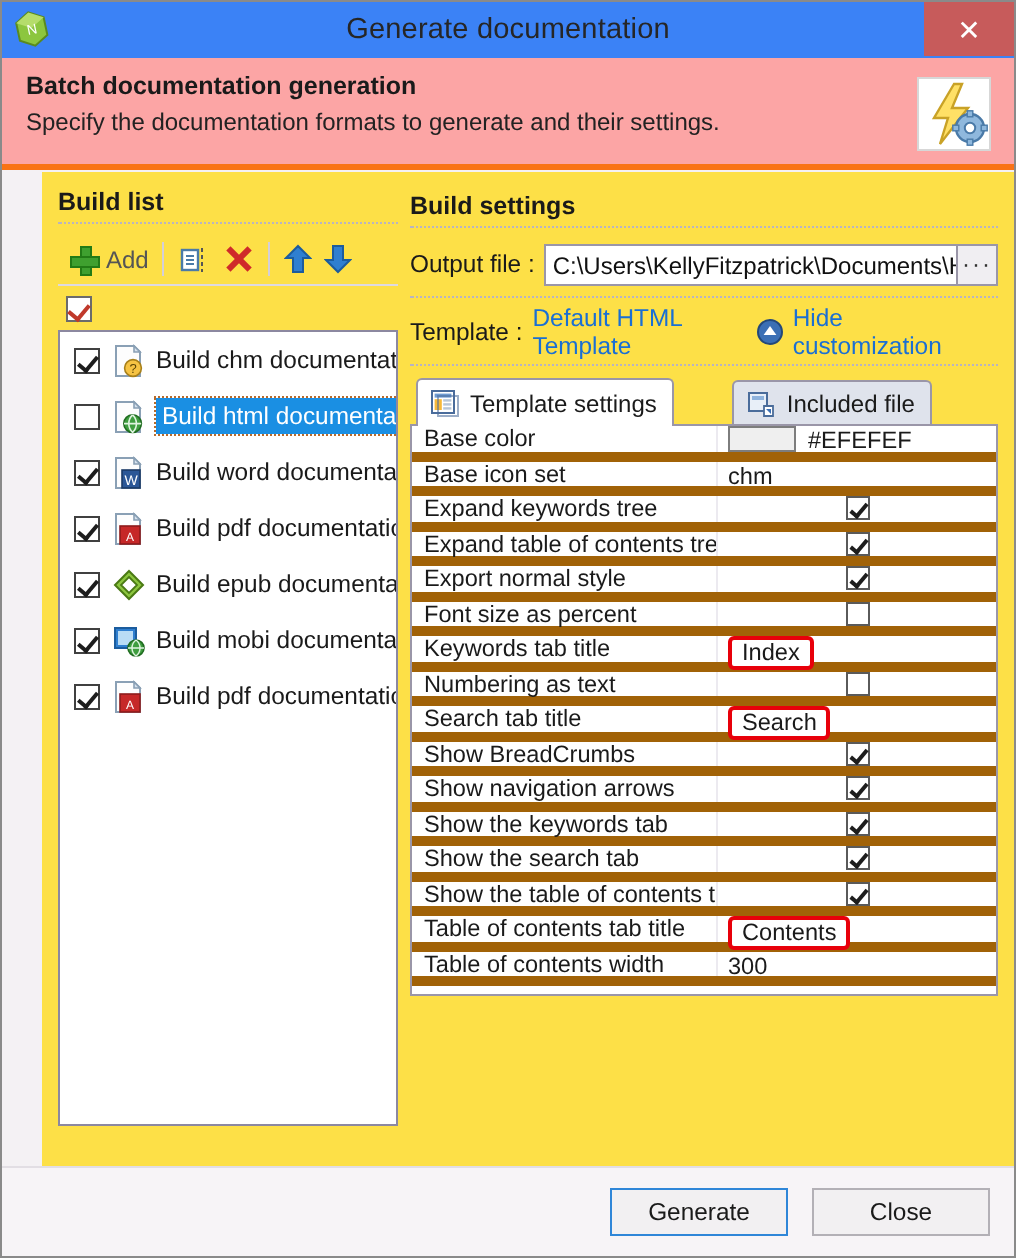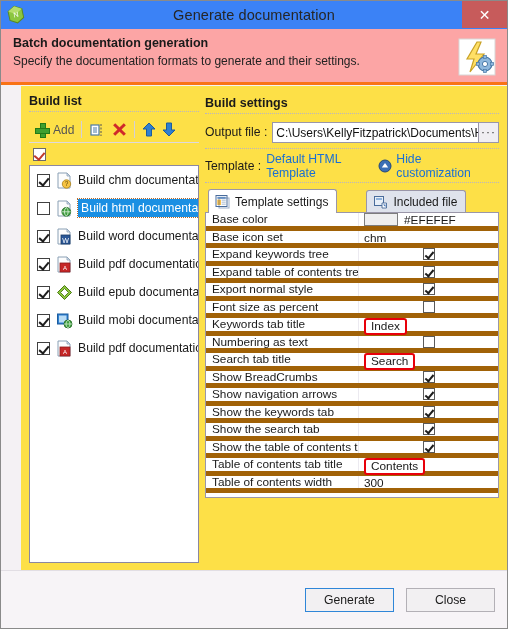--- a/index.html
+++ b/index.html
@@ -361,7 +361,7 @@
   .footer {
     position: absolute;
     left: 0; right: 0; bottom: 0;
-    height: 58px;
+    height: 45px;
     background: #f7f4f7;
     border-top: 1px solid #e2dee4;
     display: flex;

